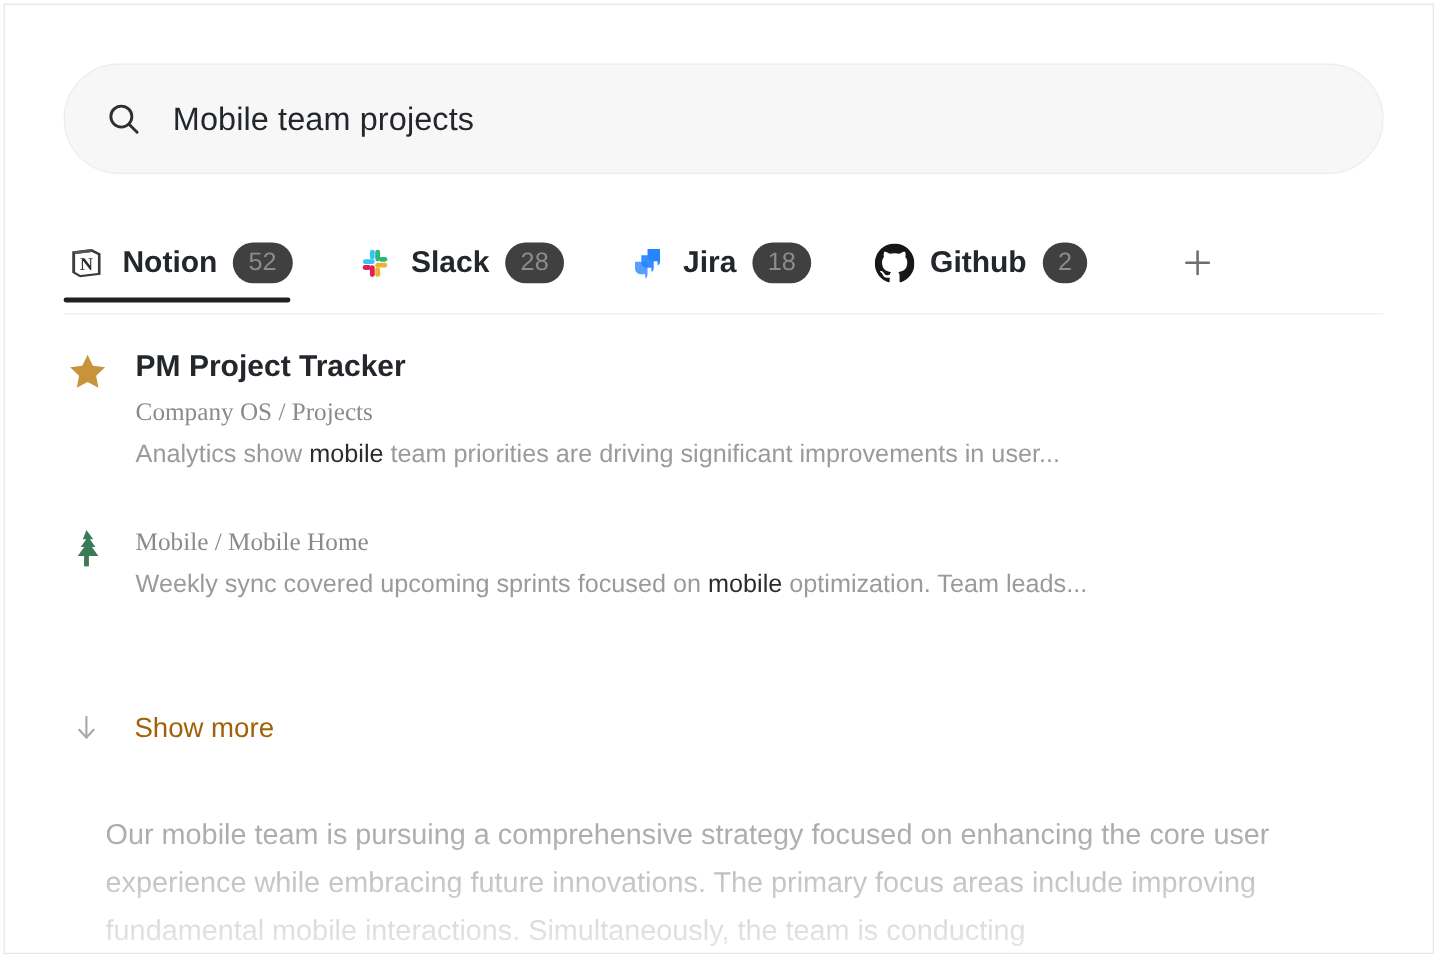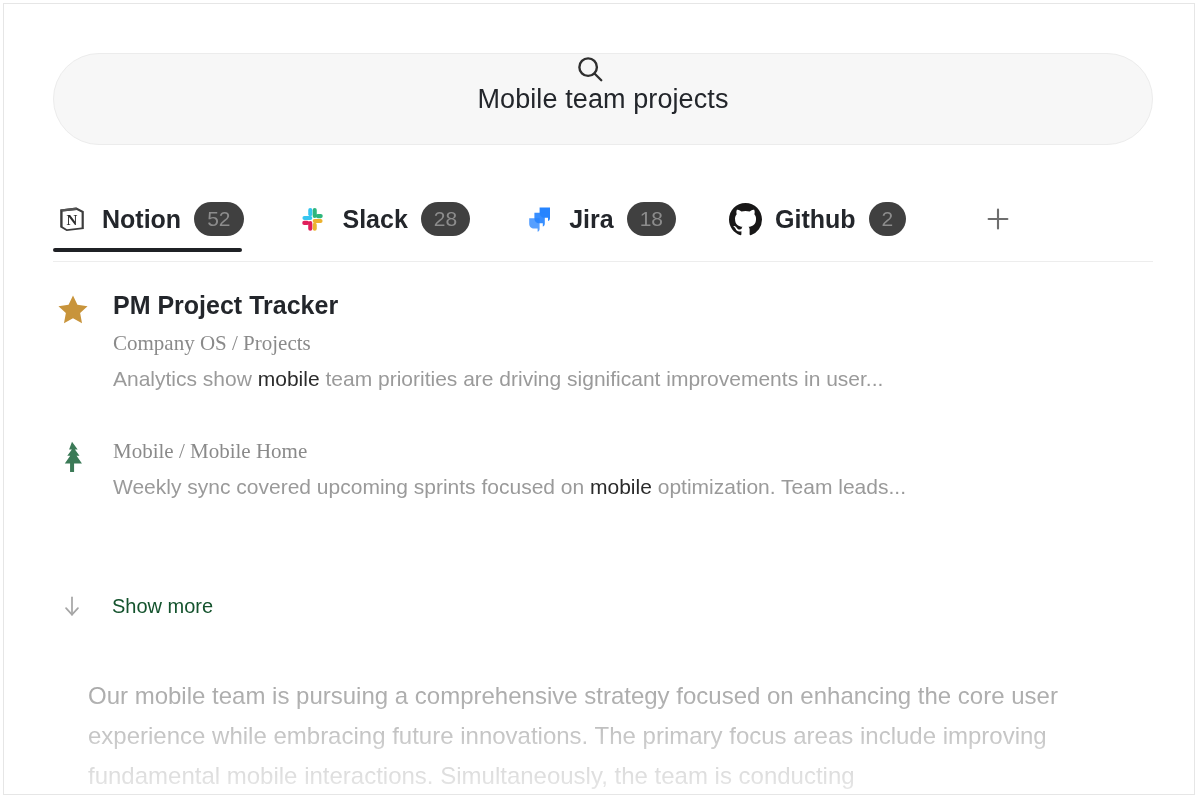--- a/index.html
+++ b/index.html
@@ -39,7 +39,6 @@
     display: flex;
     align-items: center;
     padding: 0 34px;
-    flex-direction: column;
   }
   .search-icon {
     width: 30px;

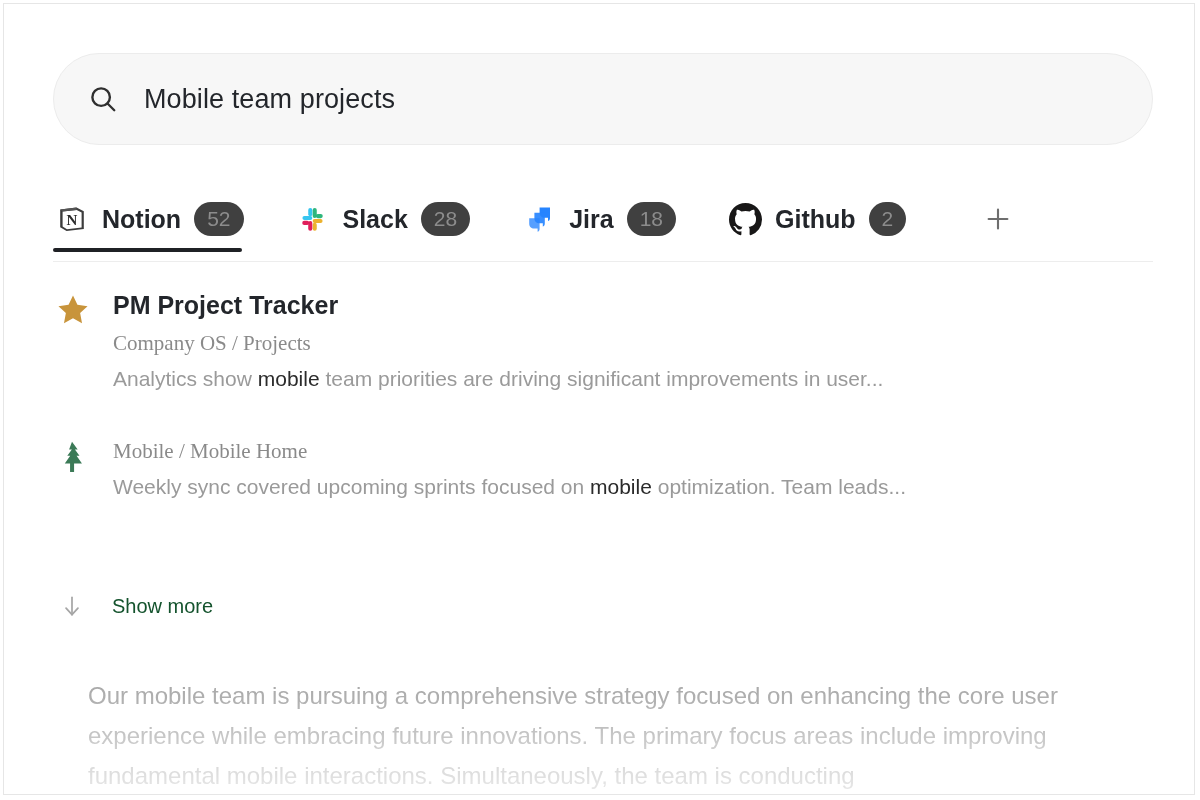--- a/index.html
+++ b/index.html
@@ -203,8 +203,8 @@
   }
   .show-more-icon svg { display: block; }
   .show-more-label {
-    font-size: 20px;
-    color: #14532d;
+    font-size: 23px;
+    color: #a16207;
   }
 
   

